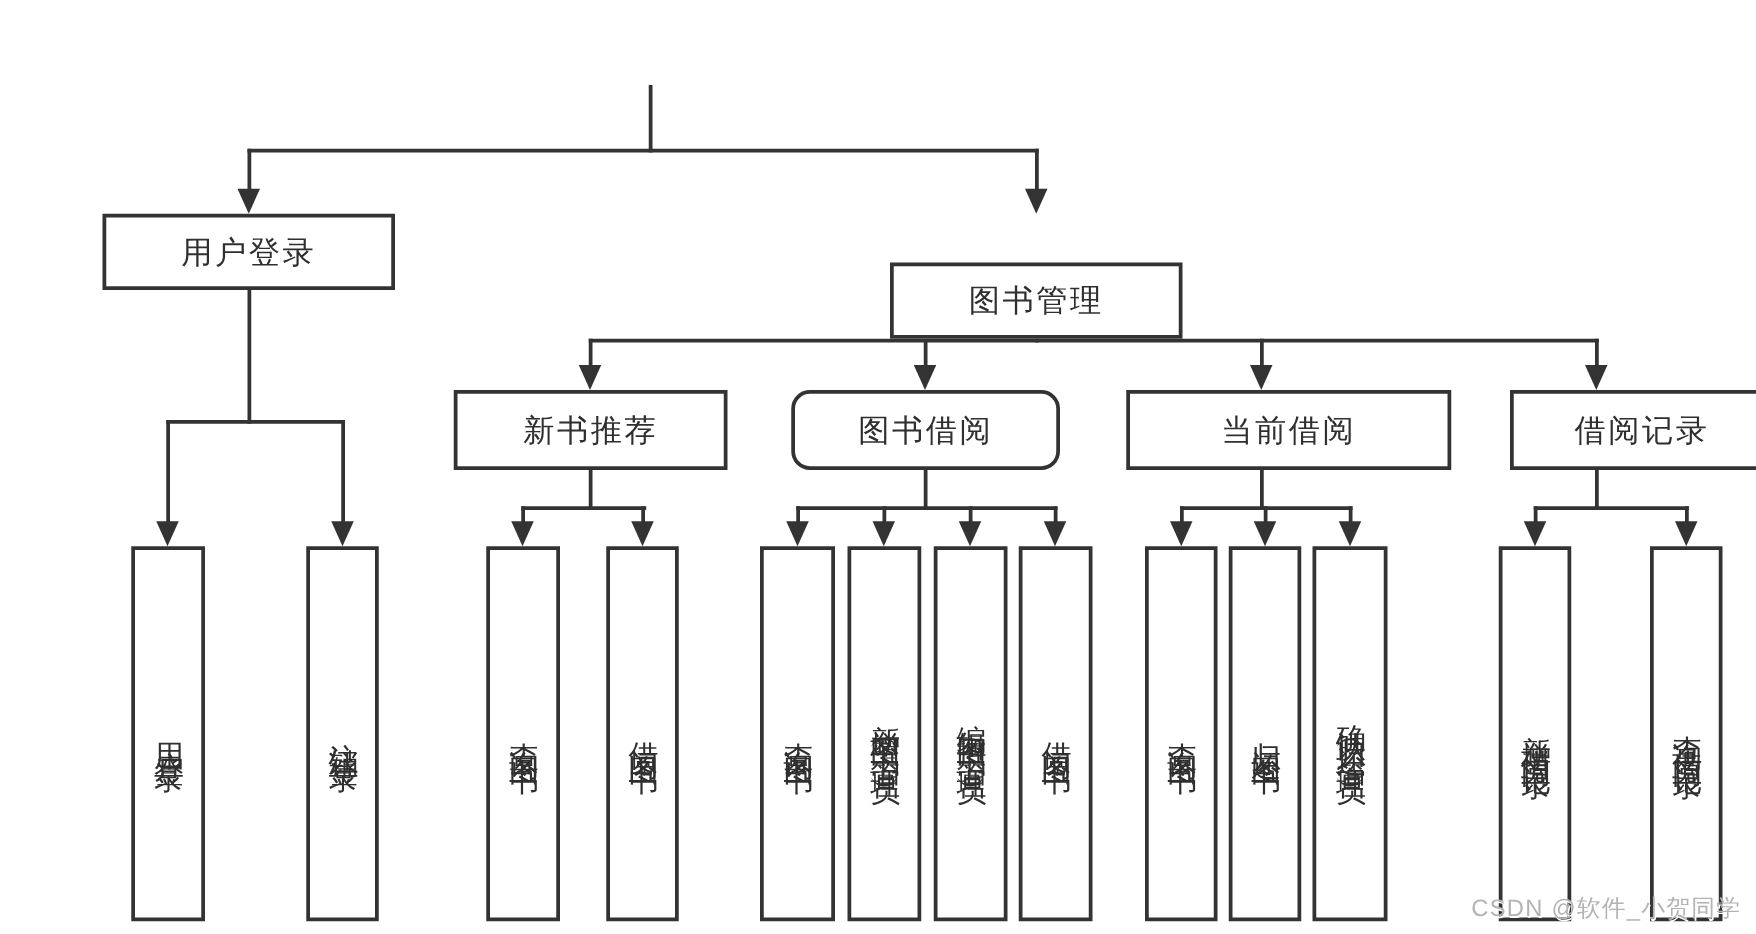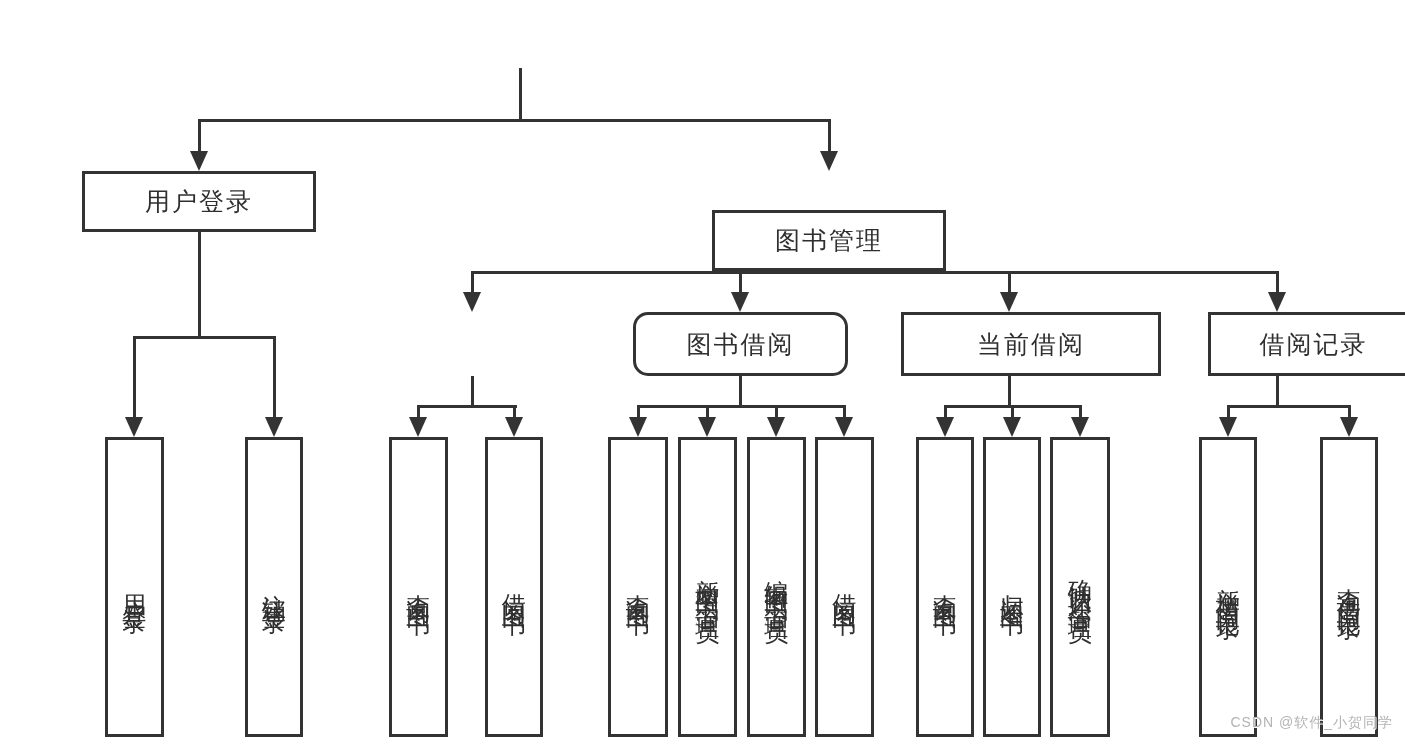--- a/index.html
+++ b/index.html
@@ -101,6 +101,7 @@
   <div class="vline" style="left:1276px; top:271px; height:24px;"></div>
   <div class="arrow" style="left:1268px; top:292px;"></div>
 
+  <div class="box" style="left:363px; top:312px; width:219px; height:64px;">新书推荐</div>
   <div class="box" style="left:633px; top:312px; width:215px; height:64px;border-radius:15px;">图书借阅</div>
   <div class="box" style="left:901px; top:312px; width:260px; height:64px;">当前借阅</div>
   <div class="box" style="left:1172px; top:312px; width:211px; height:64px;margin-left:36px;">借阅记录</div>

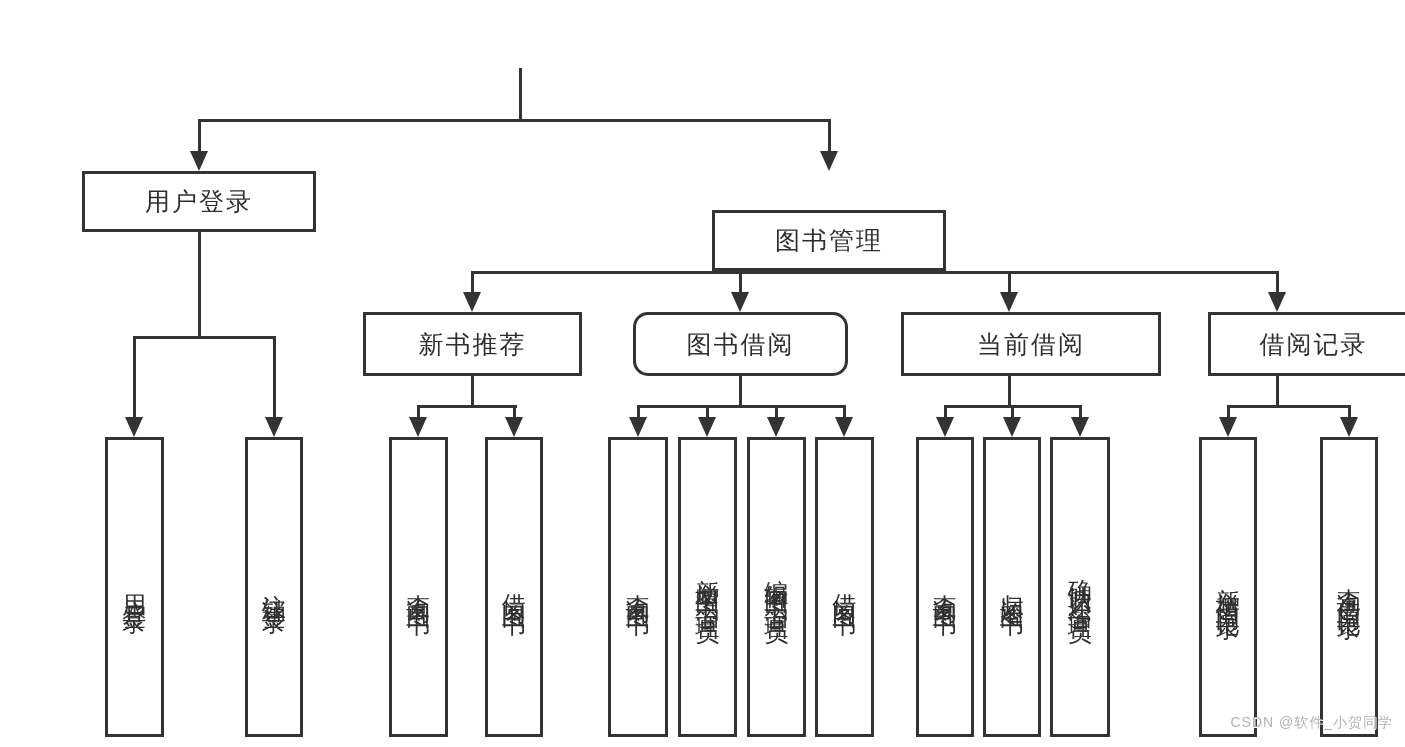--- a/index.html
+++ b/index.html
@@ -59,7 +59,7 @@
     position: absolute;
     top: 714px;
     right: 12px;
-    font-size: 14px;
+    font-size: 19px;
     color: var(--watermark);
     letter-spacing: 1px;
     text-shadow: 1px 1px 0 #ffffff;

